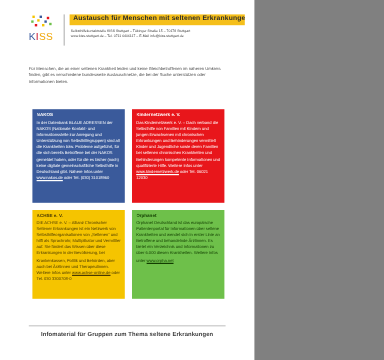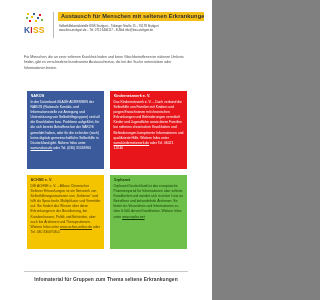--- a/index.html
+++ b/index.html
@@ -48,7 +48,7 @@
   }
   #logo-word {
     font-size: 8.5px;
-    font-weight: bold;
+    font-weight: normal;
     letter-spacing: 0.2px;
     color: #f0a500;
     line-height: 9px;

